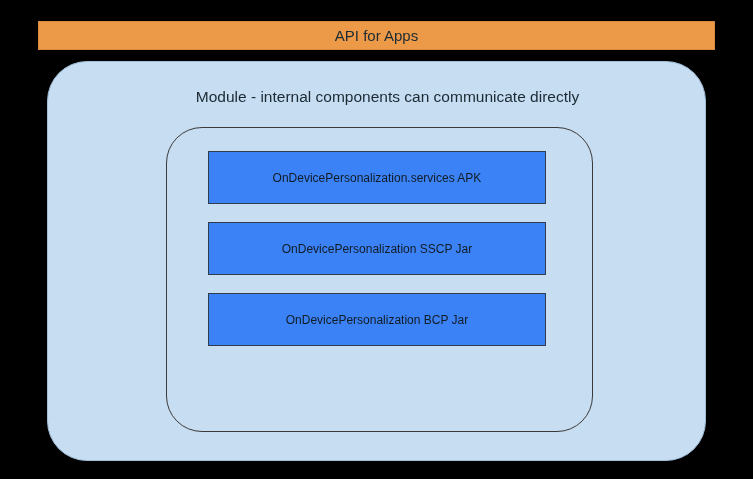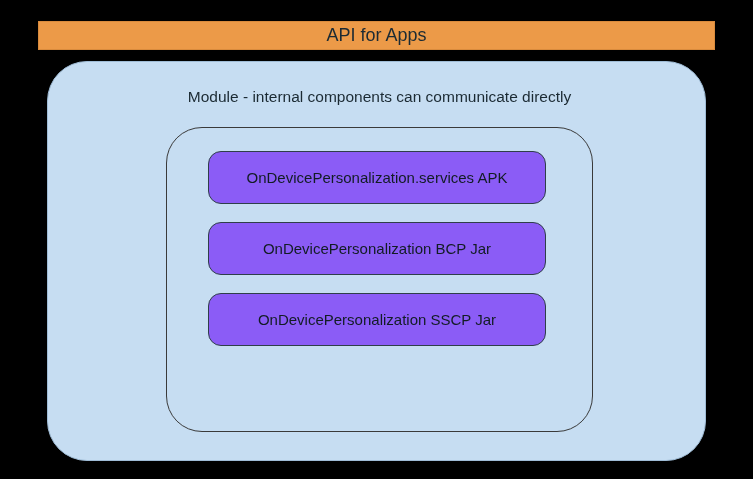--- a/index.html
+++ b/index.html
@@ -33,7 +33,7 @@
     align-items: center;
     justify-content: center;
     color: #1b2a33;
-    font-size: 18px;
+    font-size: 15px;
     box-sizing: border-box;
   }
   .module-box {

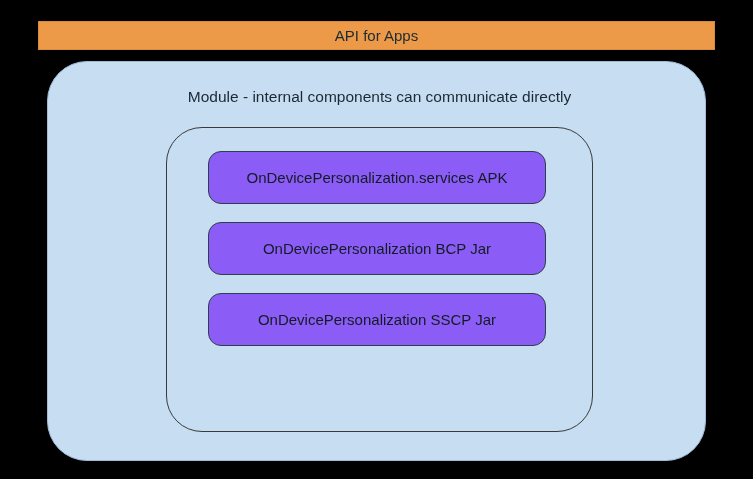--- a/index.html
+++ b/index.html
@@ -49,7 +49,7 @@
   }
   .module-label {
     position: absolute;
-    left: 3px;
+    left: 11px;
     top: 26px;
     width: 100%;
     text-align: center;

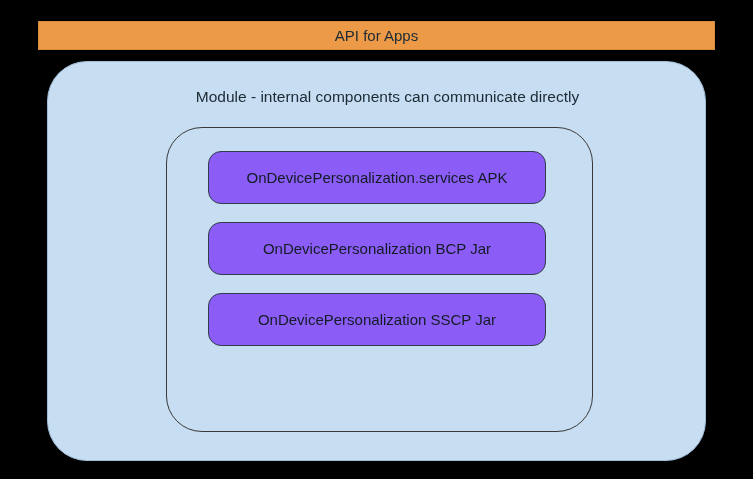--- a/index.html
+++ b/index.html
@@ -78,14 +78,14 @@
   }
   .comp-box {
     height: 53px;
-    background: #8b5cf6;
+    background: #3b82f6;
     border: 1.2px solid #2f3e4a;
-    border-radius: 13px;
+    border-radius: 0;
     display: flex;
     align-items: center;
     justify-content: center;
     color: #121c24;
-    font-size: 15px;
+    font-size: 12px;
     box-sizing: border-box;
   }
 </style>

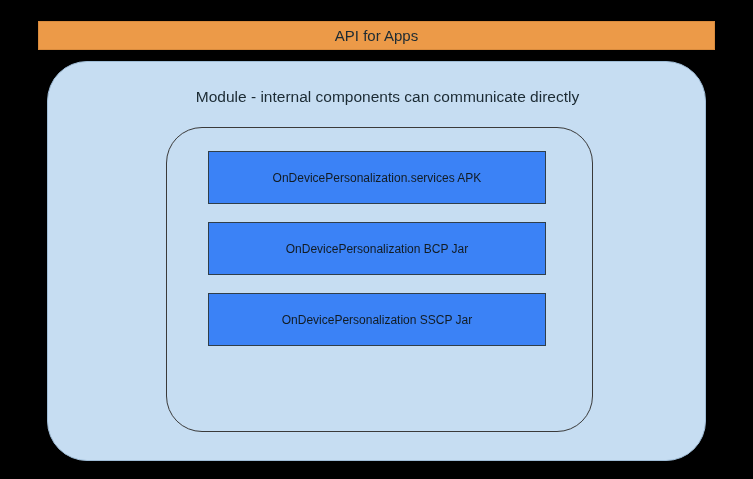--- a/index.html
+++ b/index.html
@@ -109,10 +109,10 @@
       <span>OnDevicePersonalization.services APK</span>
     </div>
     <div class="comp-box">
-      <span>OnDevicePersonalization BCP Jar</span>
+      <span>OnDevicePersonalization SSCP Jar</span>
     </div>
     <div class="comp-box">
-      <span>OnDevicePersonalization SSCP Jar</span>
+      <span>OnDevicePersonalization BCP Jar</span>
     </div>
   </div>
 

